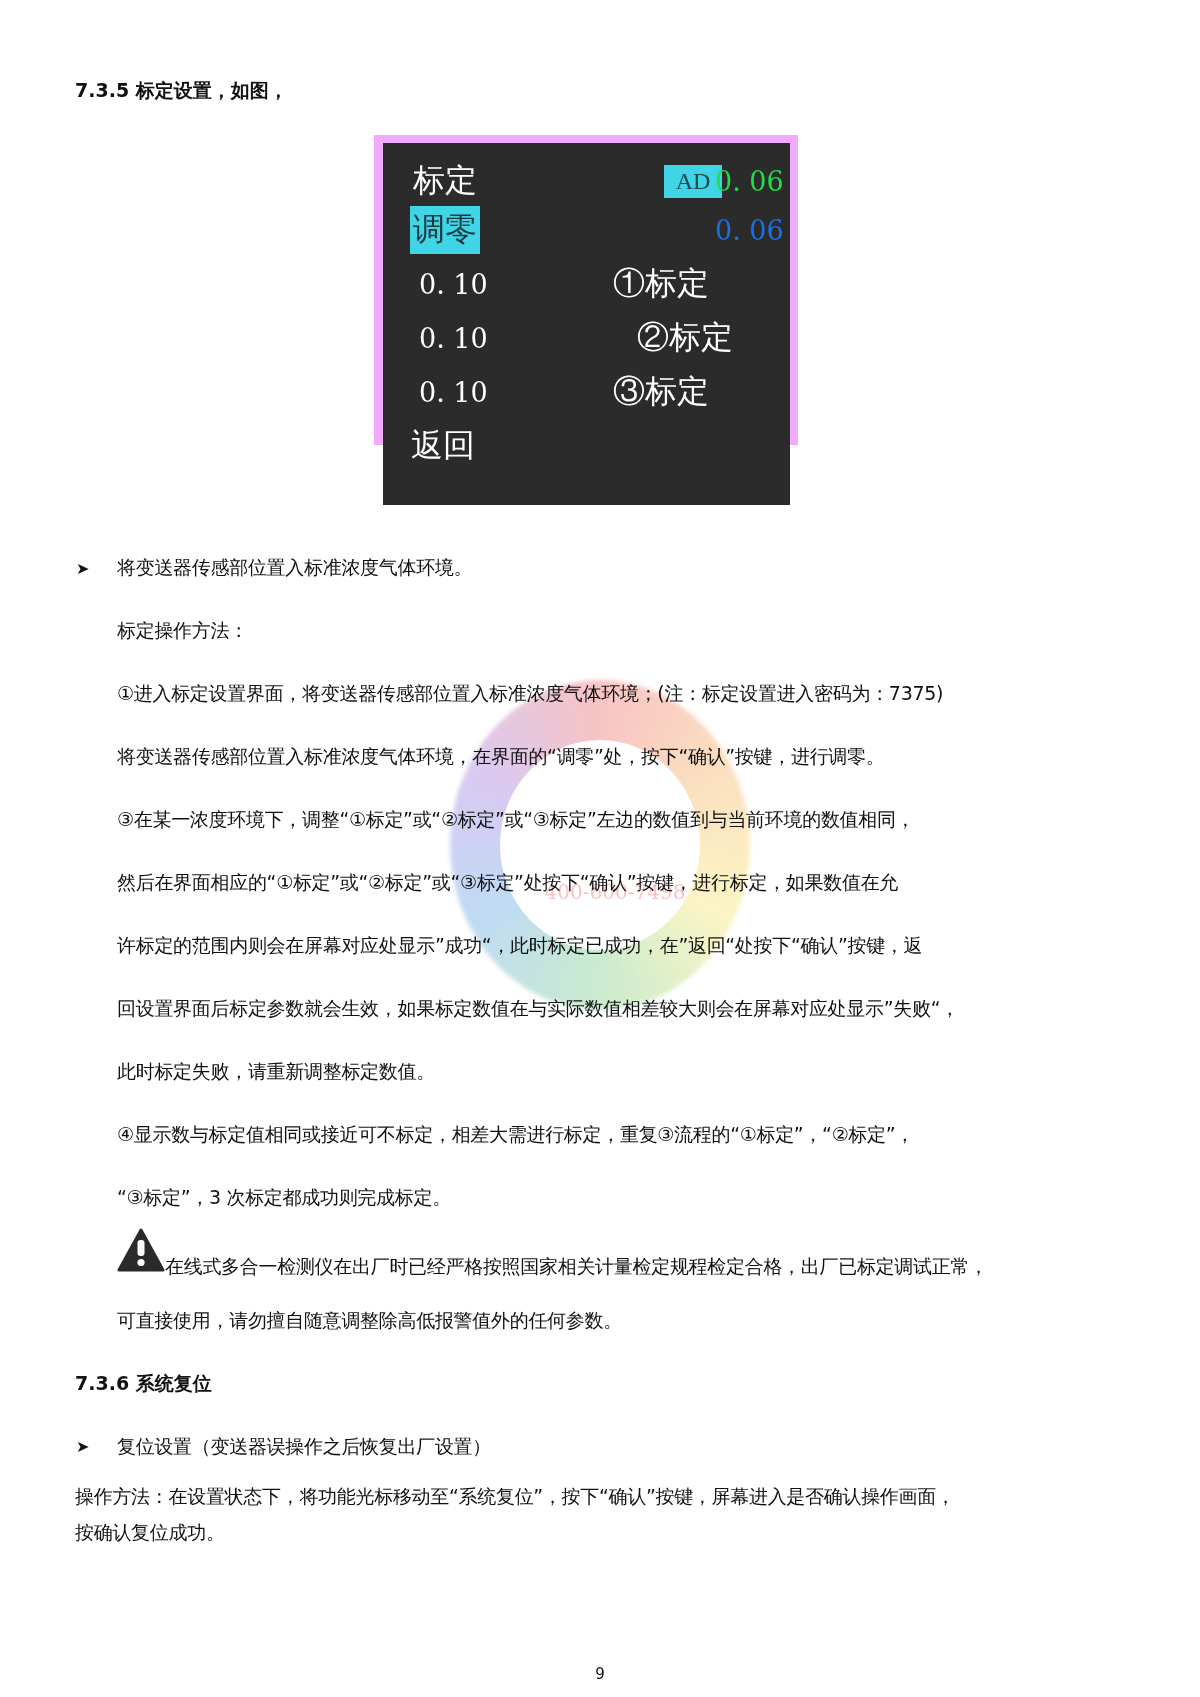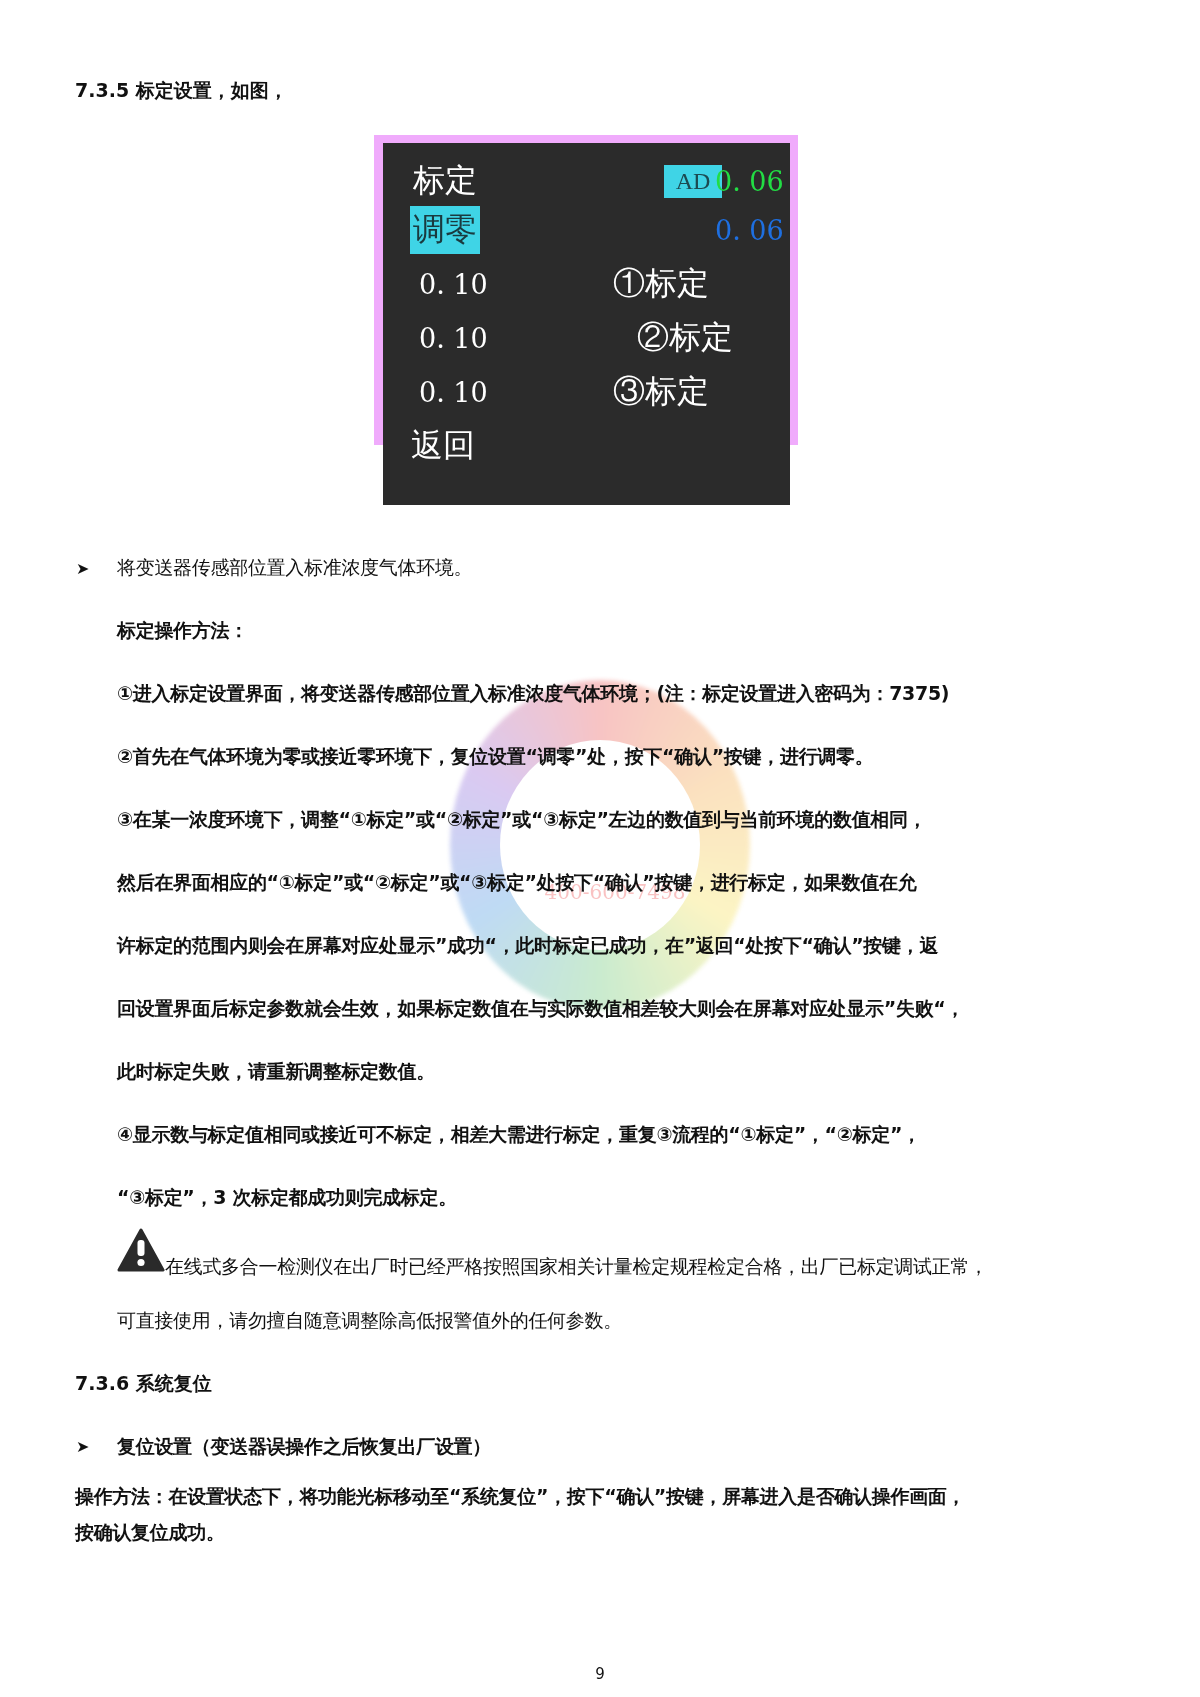--- a/index.html
+++ b/index.html
@@ -11,7 +11,7 @@
   .abs { position: absolute; }
   .h { font-weight: bold; font-size: 19px; color: #111; white-space: nowrap; }
   .p { font-size: 19px; color: #111; white-space: nowrap; letter-spacing: -0.3px; }
-  .b { font-weight: bold; }
+  .b { font-weight: normal; }
 
   
   .watermark {

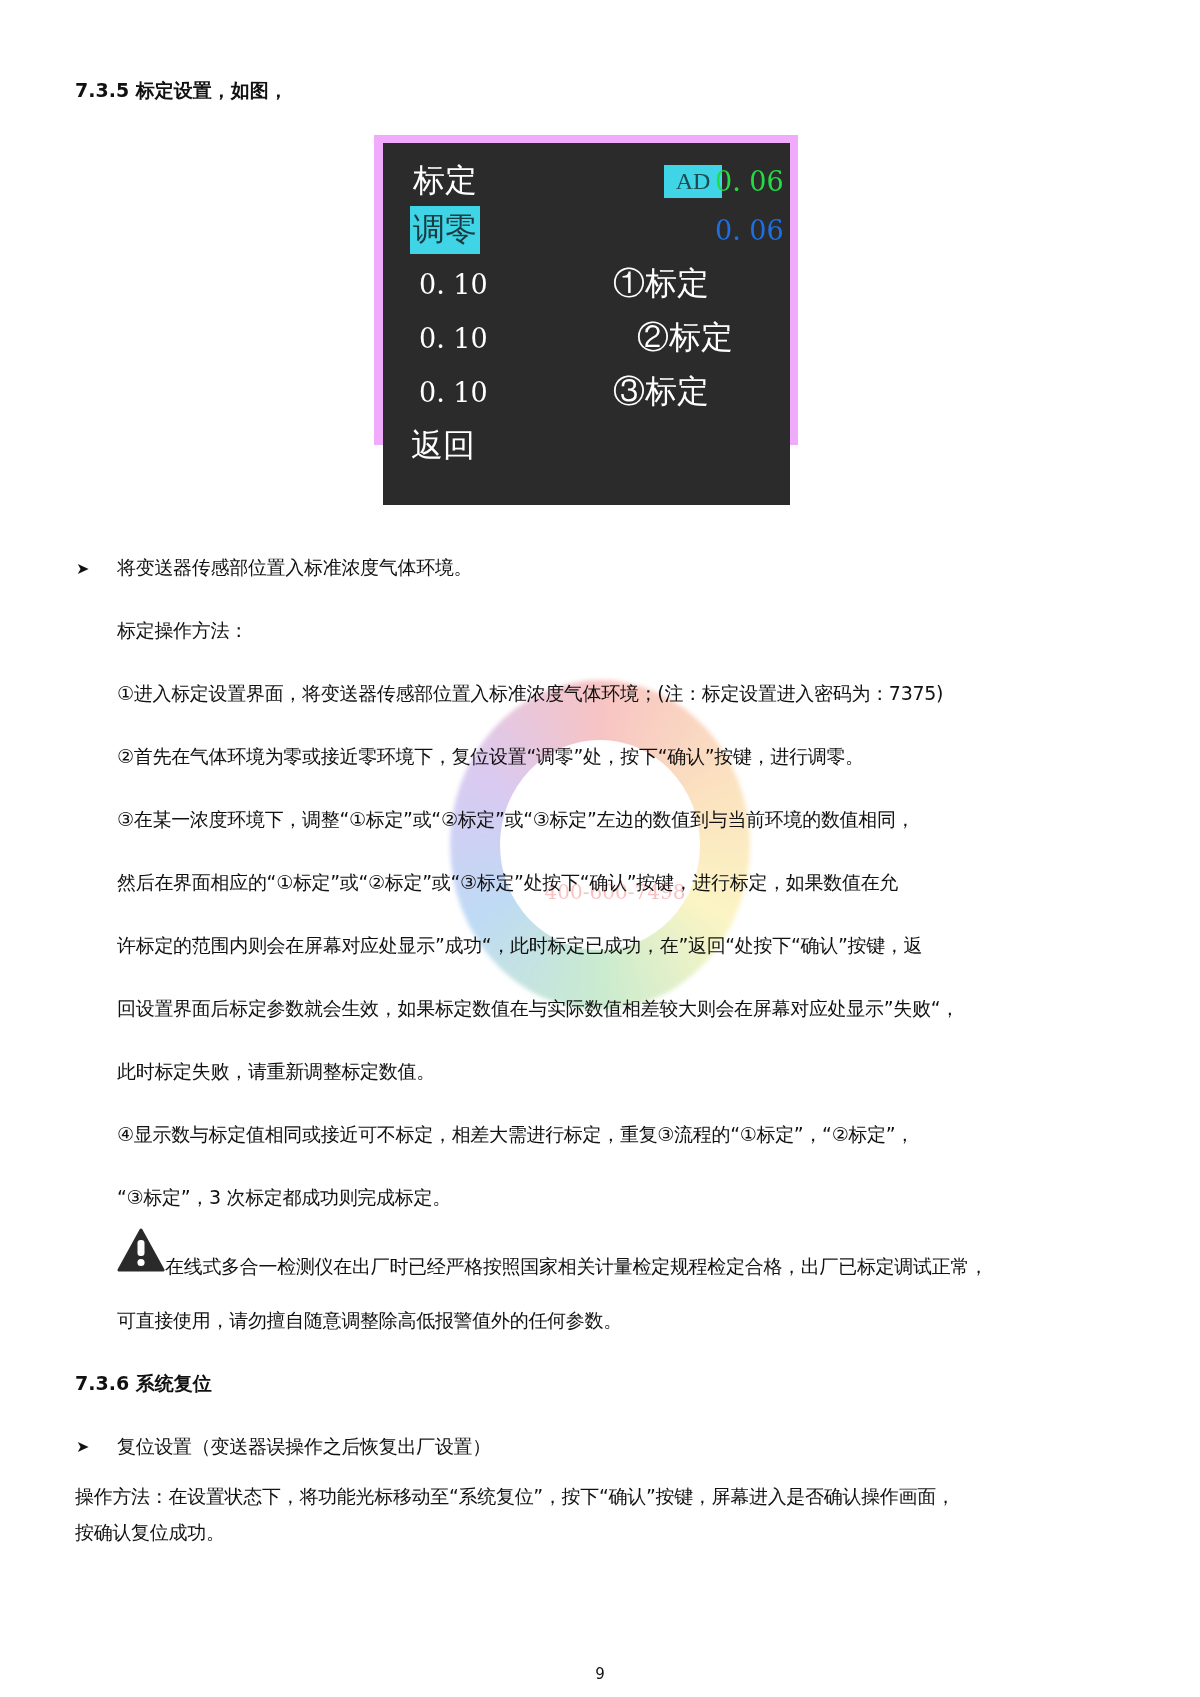--- a/index.html
+++ b/index.html
@@ -103,7 +103,7 @@
 
 <div class="abs p b" style="left:117px; top:618px;">标定操作方法：</div>
 <div class="abs p b" style="left:117px; top:681px;">①进入标定设置界面，将变送器传感部位置入标准浓度气体环境；(注：标定设置进入密码为：7375)</div>
-<div class="abs p b" style="left:117px; top:744px;">②首先在气体环境为零或接近零环境下，复位设置“调零”处，按下“确认”按键，进行调零。</div>
+<div class="abs p b" style="left:117px; top:744px;">将变送器传感部位置入标准浓度气体环境，在界面的“调零”处，按下“确认”按键，进行调零。</div>
 <div class="abs p b" style="left:117px; top:807px;">③在某一浓度环境下，调整“①标定”或“②标定”或“③标定”左边的数值到与当前环境的数值相同，</div>
 <div class="abs p b" style="left:117px; top:870px;">然后在界面相应的“①标定”或“②标定”或“③标定”处按下“确认”按键，进行标定，如果数值在允</div>
 <div class="abs p b" style="left:117px; top:933px;">许标定的范围内则会在屏幕对应处显示”成功“，此时标定已成功，在”返回“处按下“确认”按键，返</div>

